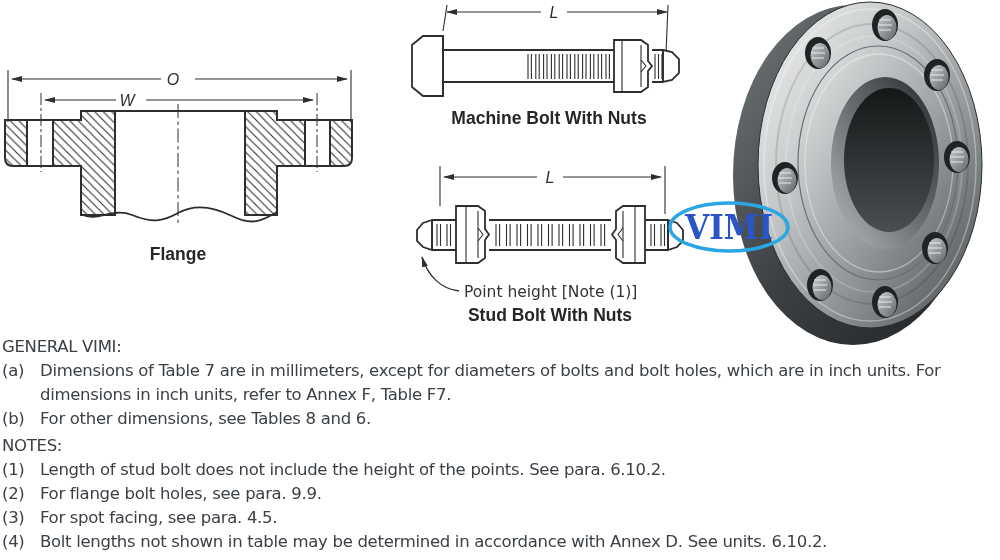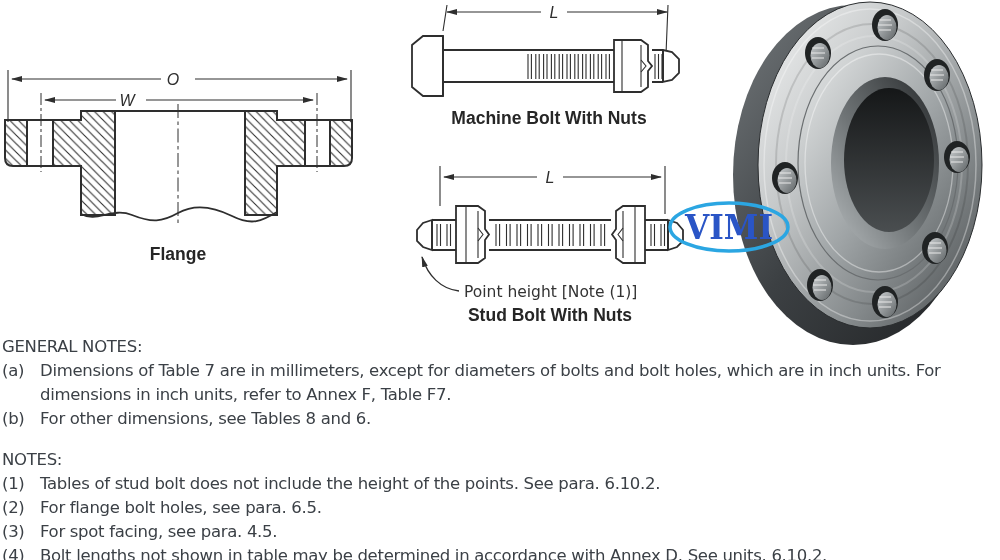--- a/index.html
+++ b/index.html
@@ -222,7 +222,7 @@
   </svg>
 
   <div class="abs" id="notes-block">
-    <div class="nheading">GENERAL NOTES:</div>
+    <div class="nheading">GENERAL VIMI:</div>
     <div class="nitem">
       <span class="nlabel">(a)</span>
       <span class="ntext">Dimensions of Table 7 are in millimeters, except for diameters of bolts and bolt holes, which are in inch units. For dimensions in inch units, refer to Annex F, Table F7.</span>

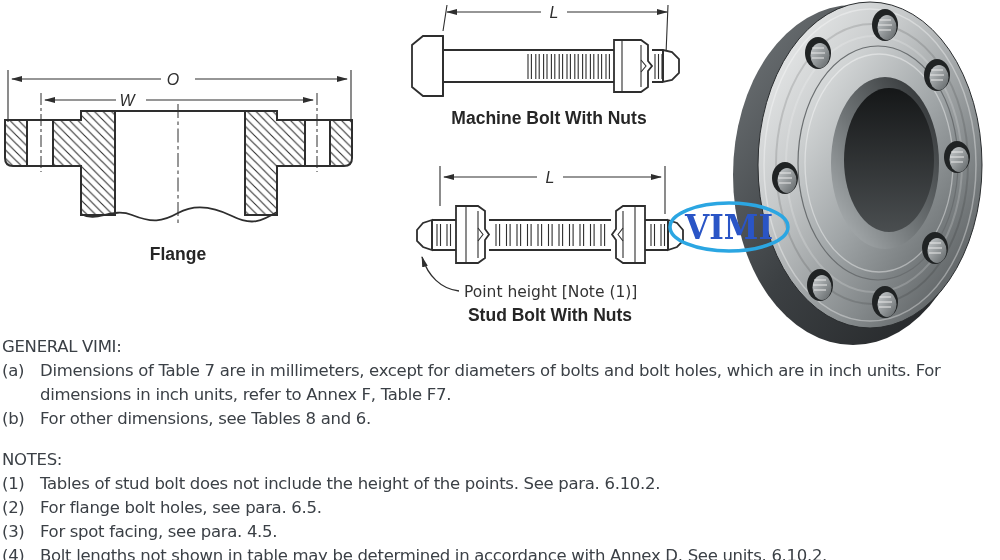--- a/index.html
+++ b/index.html
@@ -17,7 +17,7 @@
   .nitem{display:flex;}
   .nlabel{width:38px;flex:0 0 38px;}
   .ntext{flex:1;}
-  .mt{margin-top:17px;}
+  .mt{margin-top:3px;}
   
   #vimi-text{font-family:"DejaVu Serif","Liberation Serif",serif;font-weight:bold;}
 </style>

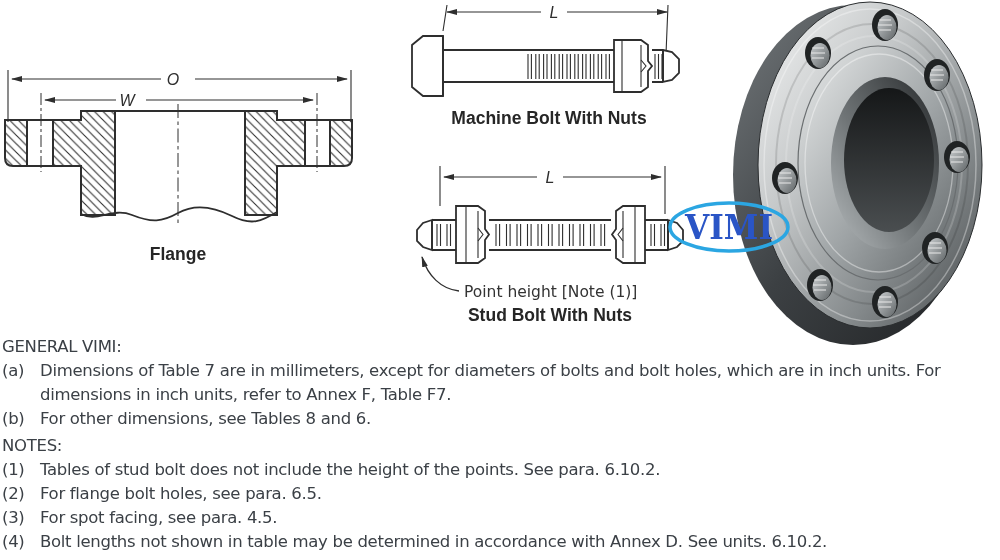--- a/index.html
+++ b/index.html
@@ -234,7 +234,7 @@
     <div class="nheading mt">NOTES:</div>
     <div class="nitem">
       <span class="nlabel">(1)</span>
-      <span class="ntext">Tables of stud bolt does not include the height of the points. See para. 6.10.2.</span>
+      <span class="ntext">Length of stud bolt does not include the height of the points. See para. 6.10.2.</span>
     </div>
     <div class="nitem">
       <span class="nlabel">(2)</span>

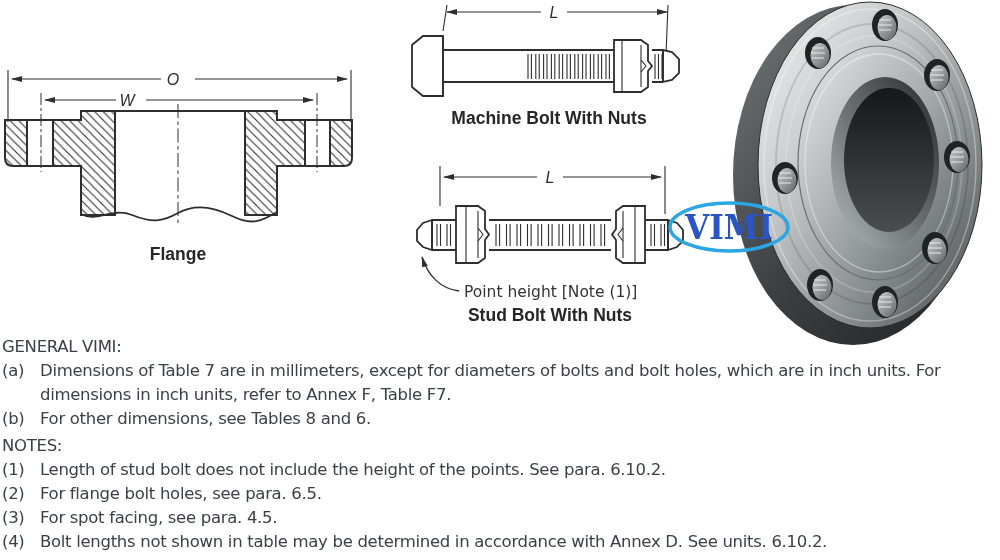--- a/index.html
+++ b/index.html
@@ -238,7 +238,7 @@
     </div>
     <div class="nitem">
       <span class="nlabel">(2)</span>
-      <span class="ntext">For flange bolt holes, see para. 6.5.</span>
+      <span class="ntext">For flange bolt holes, see para. 9.9.</span>
     </div>
     <div class="nitem">
       <span class="nlabel">(3)</span>

